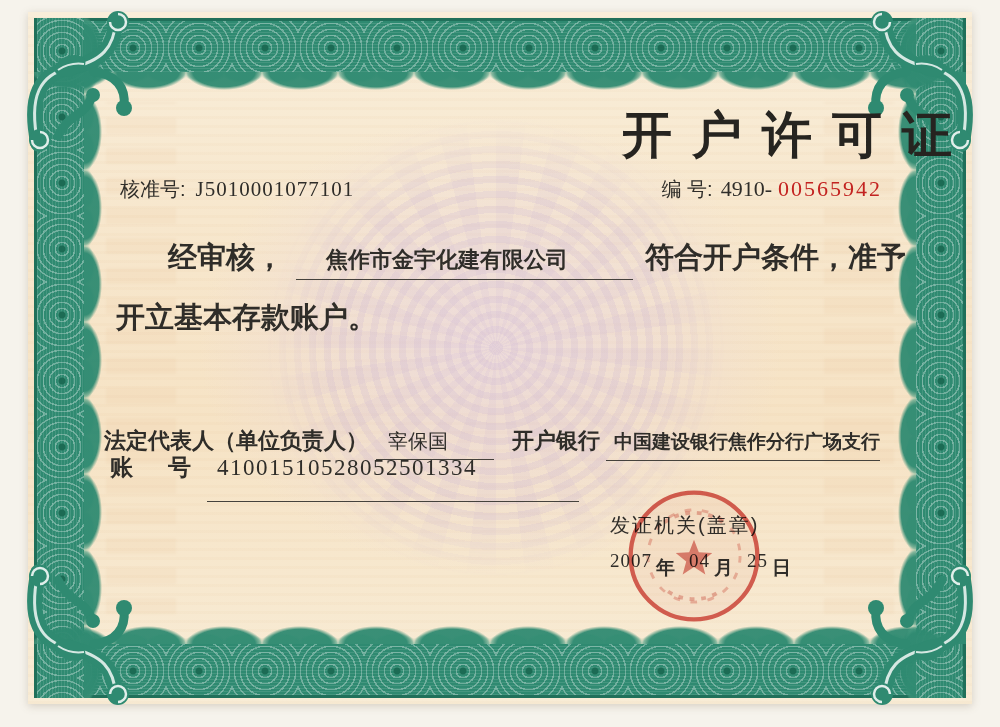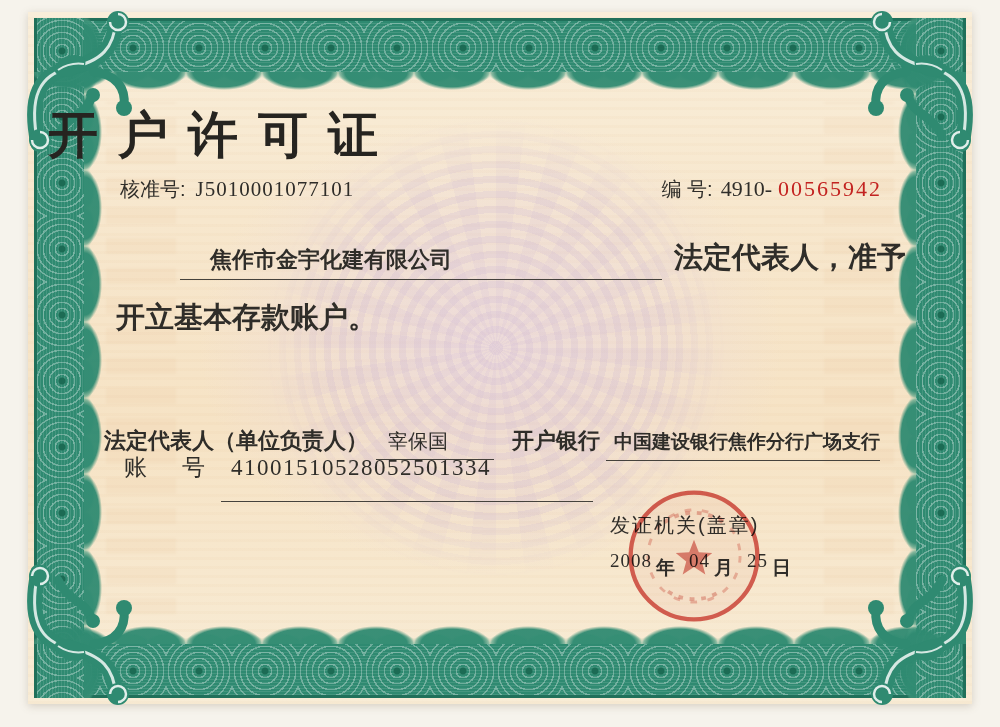--- a/index.html
+++ b/index.html
@@ -84,7 +84,7 @@
   
   .ink { color:#2f2d29; }
   .title {
-    position:absolute; left:0; right:0; top:90px; text-align:left;
+    position:absolute; left:0; right:0; top:90px; text-align:right;
     font-size:50px; font-weight:700; letter-spacing:20px; text-indent:20px; color:#262420;
     z-index:4;
   }

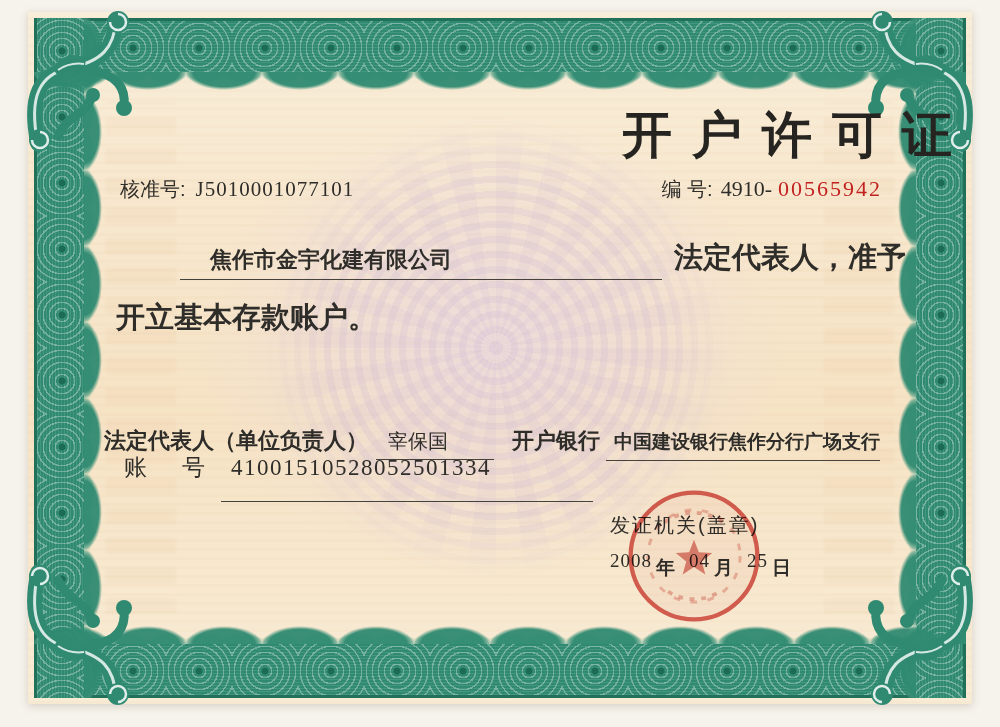--- a/index.html
+++ b/index.html
@@ -192,6 +192,7 @@
   </div>
 
   <div class="line1 ink">
+    <span>经审核，</span>
     <span class="field">焦作市金宇化建有限公司</span>
     <span class="suffix">法定代表人，准予</span>
   </div>

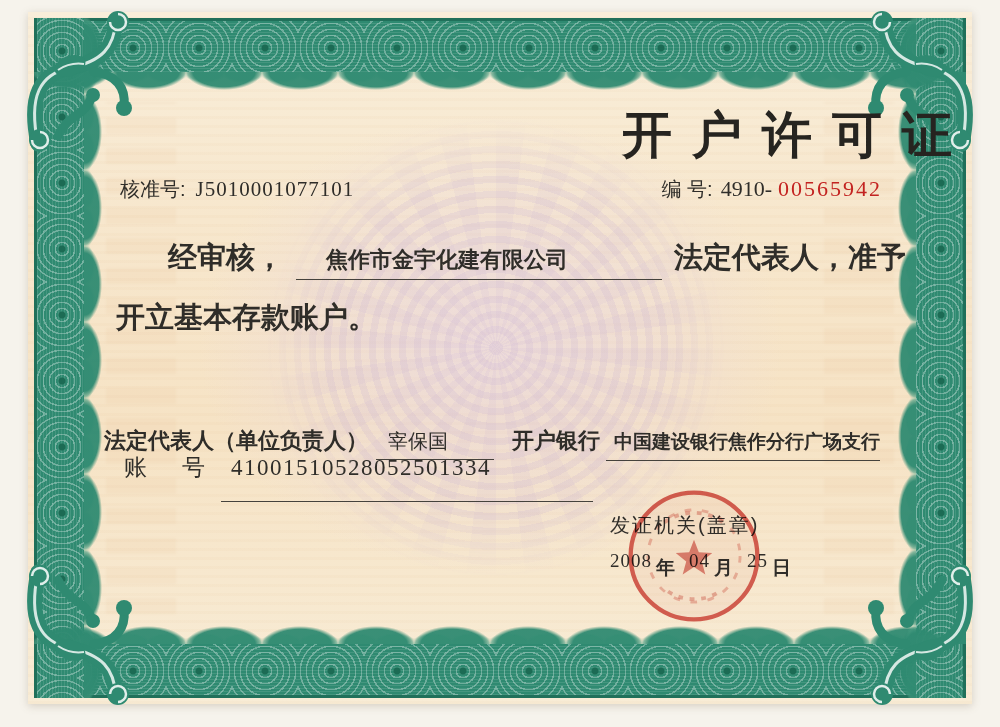--- a/index.html
+++ b/index.html
@@ -194,7 +194,7 @@
   <div class="line1 ink">
     <span>经审核，</span>
     <span class="field">焦作市金宇化建有限公司</span>
-    <span class="suffix">法定代表人，准予</span>
+    <span class="suffix">符合开户条件，准予</span>
   </div>
   <div class="line2 ink">开立基本存款账户。</div>
 

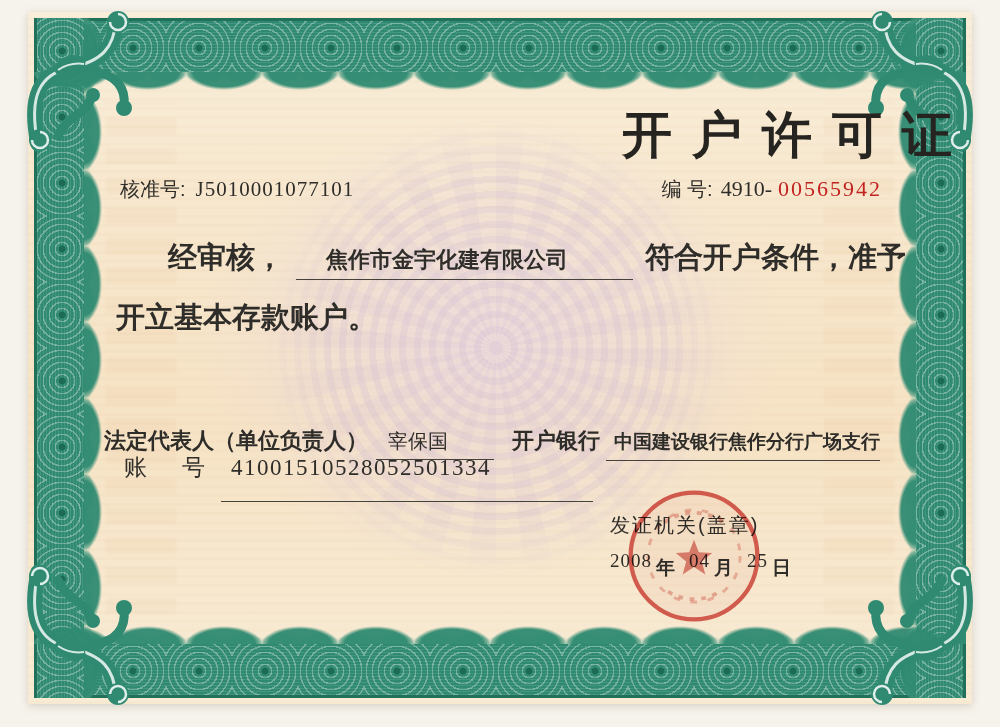--- a/index.html
+++ b/index.html
@@ -118,7 +118,7 @@
     padding:0 0 5px 8px; margin-left:6px; white-space:nowrap;margin-top:47px;
   }
   .row-account { position:absolute; left:82px; top:440px; display:flex; align-items:baseline; z-index:4; }
-  .row-account .lbl { font-size:23px; font-weight:400; letter-spacing:6px;margin-left:14px; }
+  .row-account .lbl { font-size:23px; font-weight:700; letter-spacing:6px; }
   .row-account .field {
     width:372px; border-bottom:1.5px solid #45423c;
     font-family:"Liberation Serif", serif; font-size:23px; letter-spacing:1.5px;

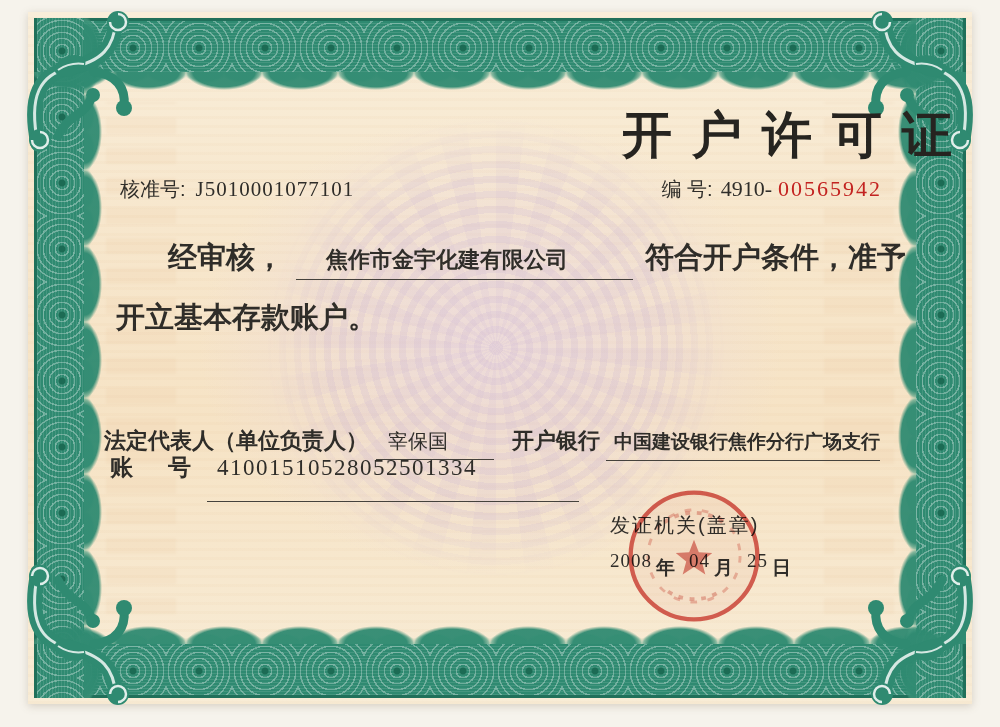--- a/index.html
+++ b/index.html
@@ -213,7 +213,7 @@
   <div class="issuer ink">
     <div class="lbl">发证机关(盖章)</div>
     <div class="date">
-      <span class="num">2008</span><span class="unit">年</span><span class="num">04</span><span class="unit">月</span><span class="num">25</span><span class="unit">日</span>
+      <span class="num">2007</span><span class="unit">年</span><span class="num">04</span><span class="unit">月</span><span class="num">25</span><span class="unit">日</span>
     </div>
   </div>
 

